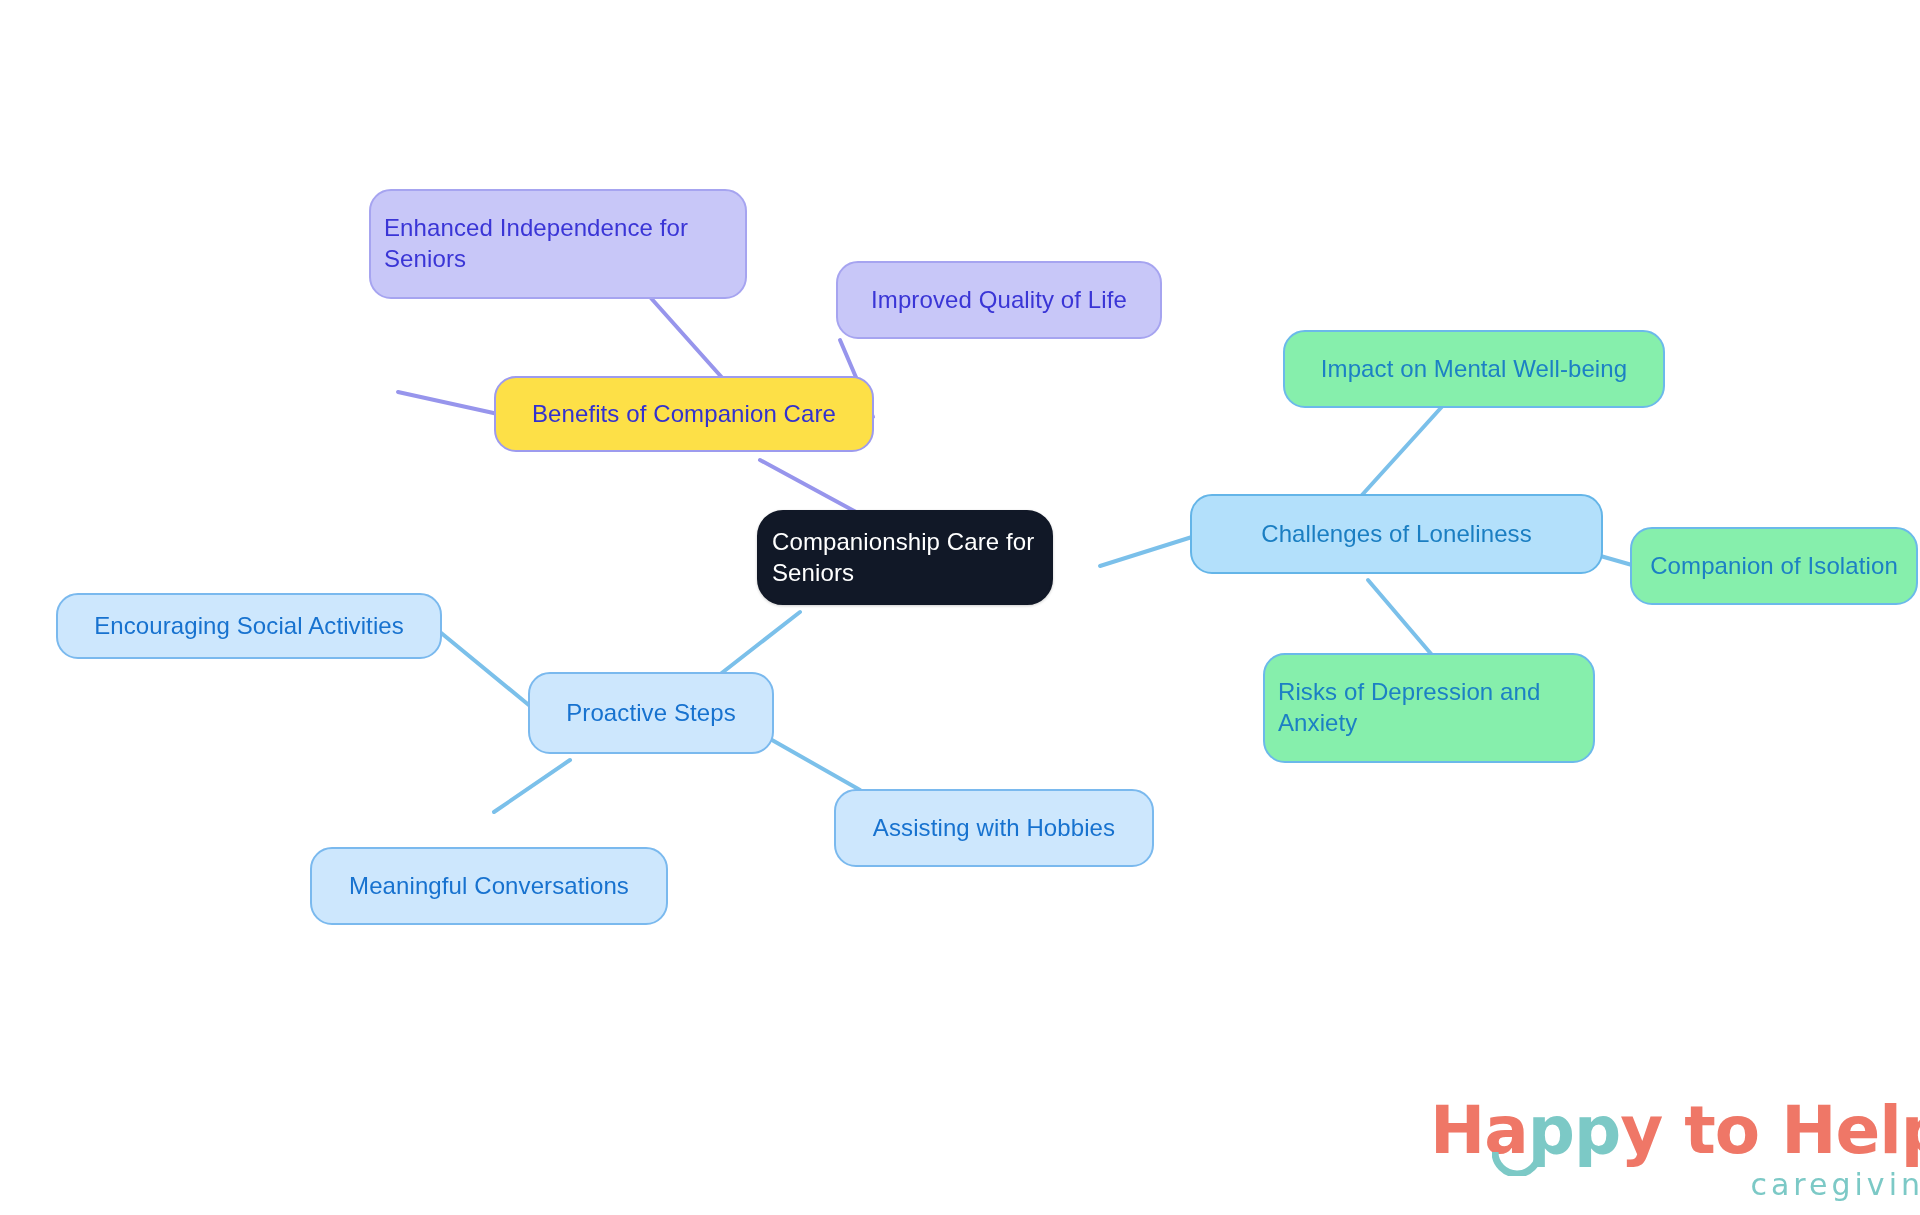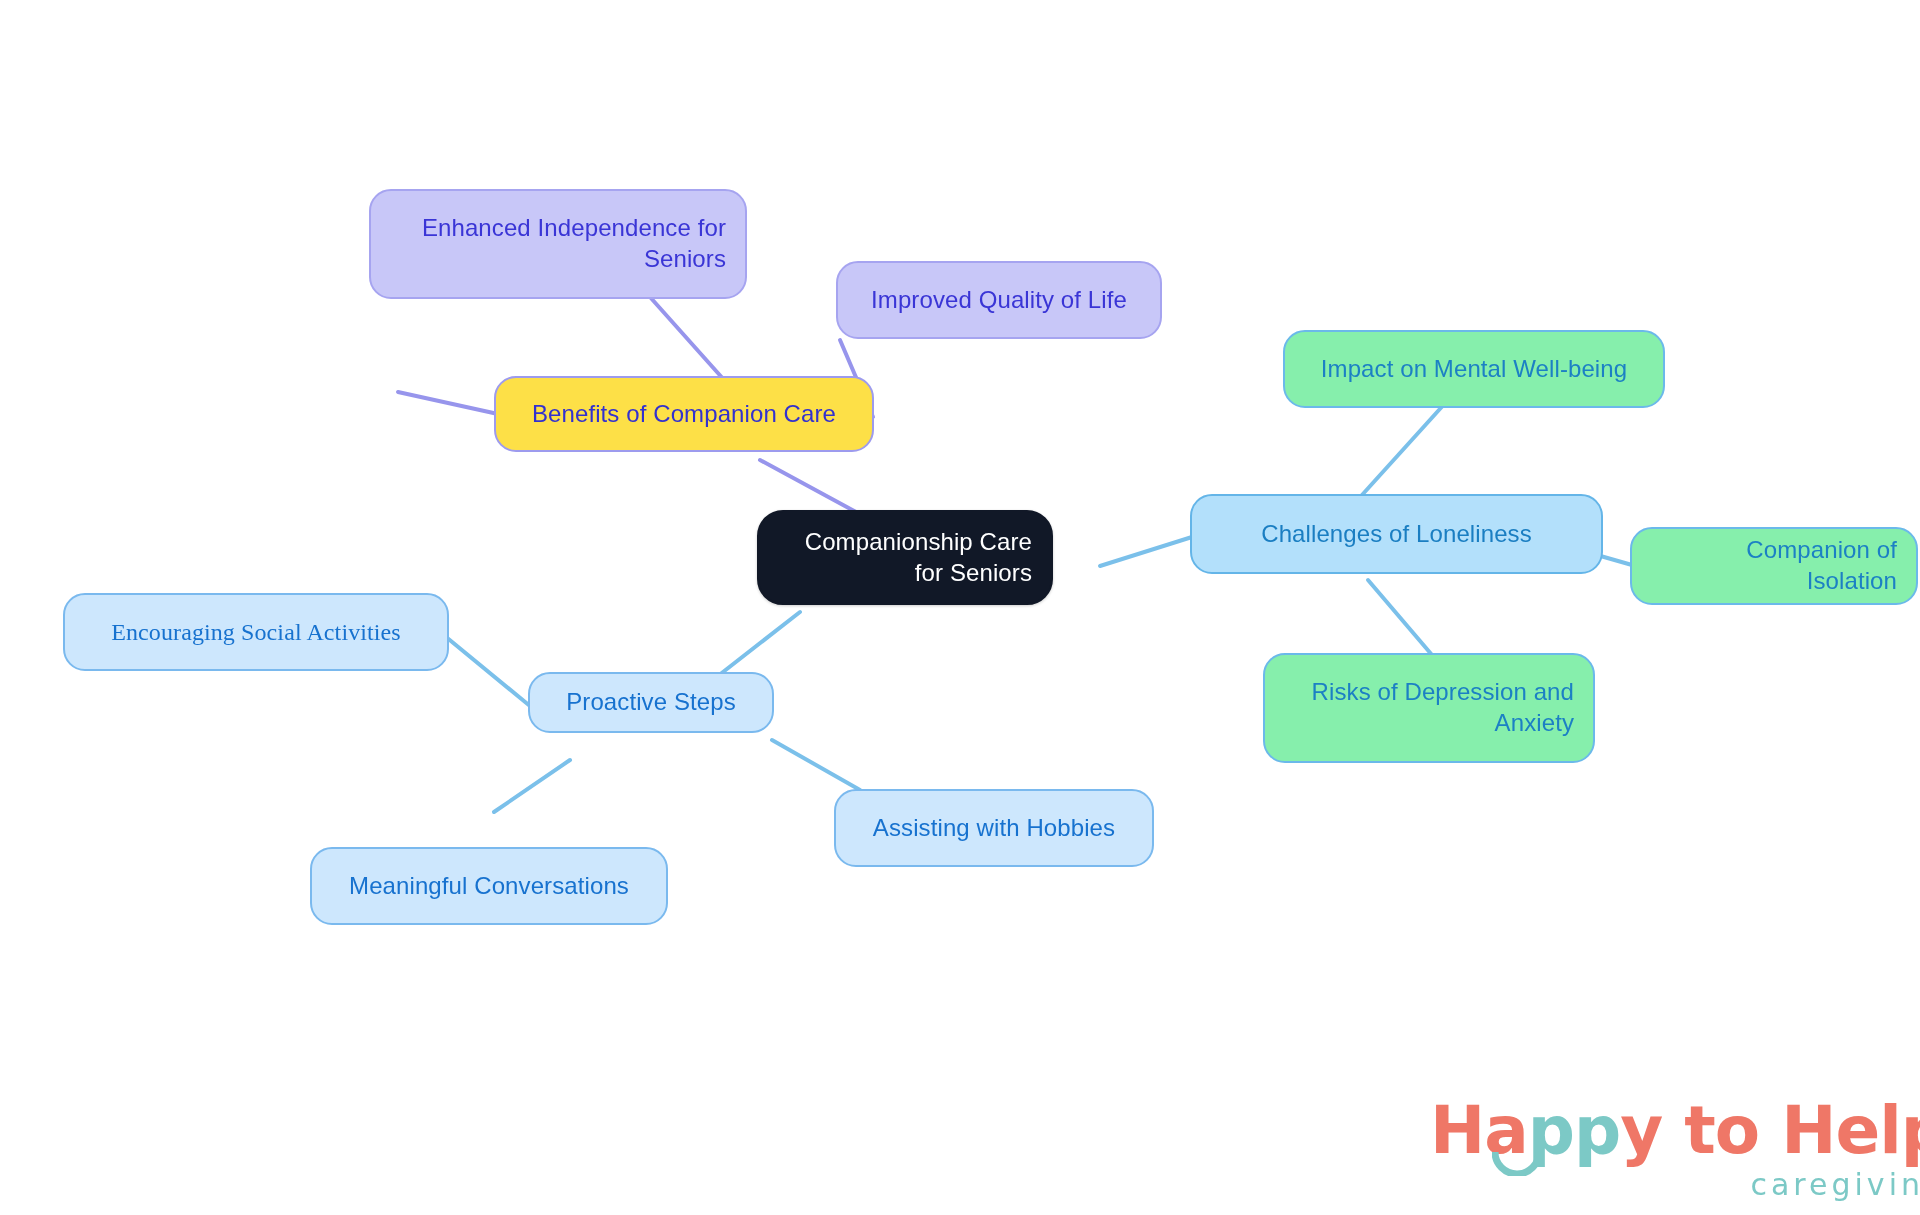--- a/index.html
+++ b/index.html
@@ -33,12 +33,12 @@
     display: flex;
     align-items: center;
     justify-content: center;
-    text-align: right;
+    text-align: left;
     border-radius: 22px;
     border-style: solid;
     border-width: 2px;
     line-height: 1.28;
-    padding: 6px 19px;
+    padding: 6px 13px;
     letter-spacing: 0.1px;
     z-index: 3;
   }

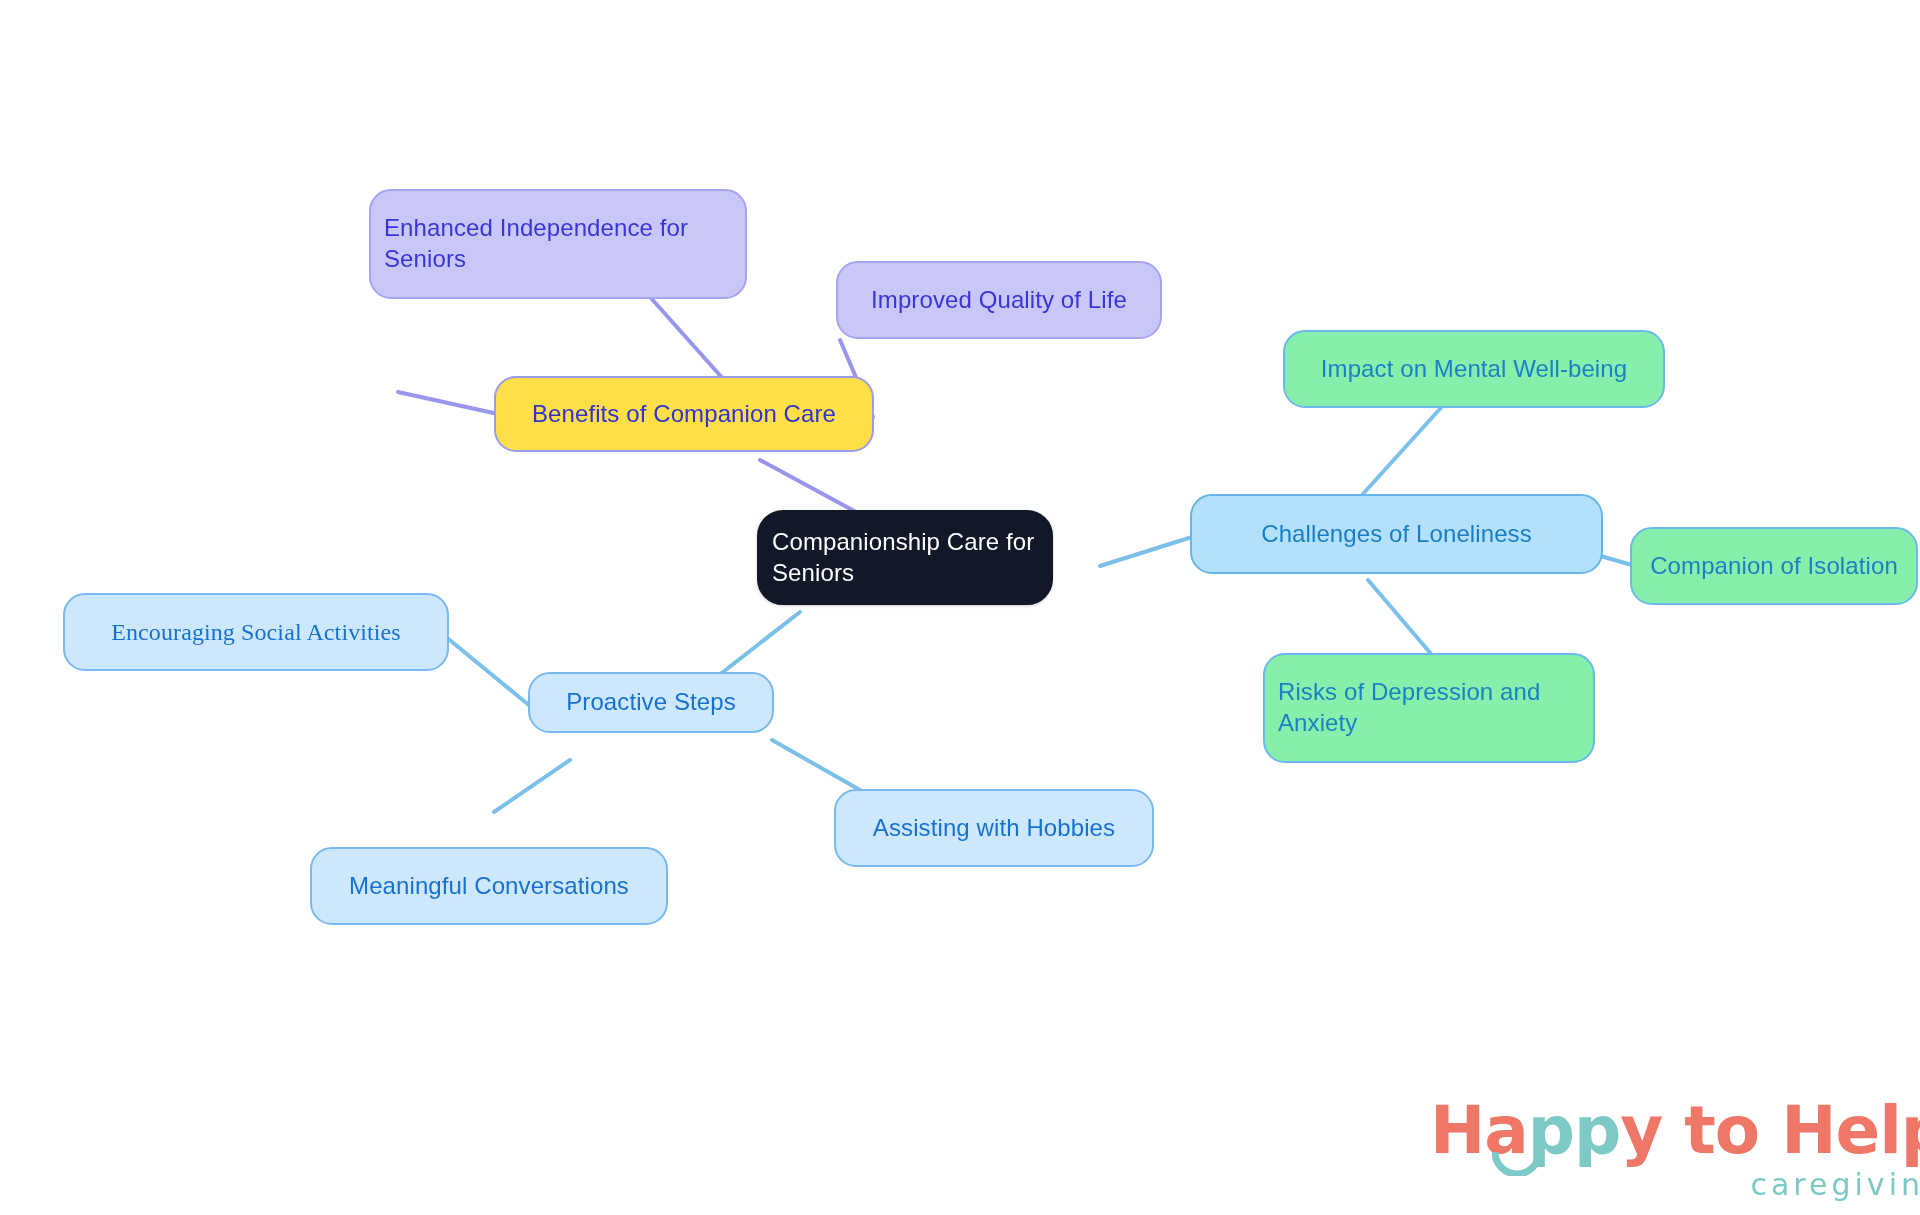--- a/index.html
+++ b/index.html
@@ -174,7 +174,7 @@
     <span>Proactive Steps</span>
   </div>
 
-  <div class="node blue-soft" style="left:63px; top:593px; width:386px; height:78px;font-family:Liberation Serif, serif;">
+  <div class="node blue-soft" style="left:56px; top:593px; width:386px; height:66px;">
     <span>Encouraging Social Activities</span>
   </div>
 

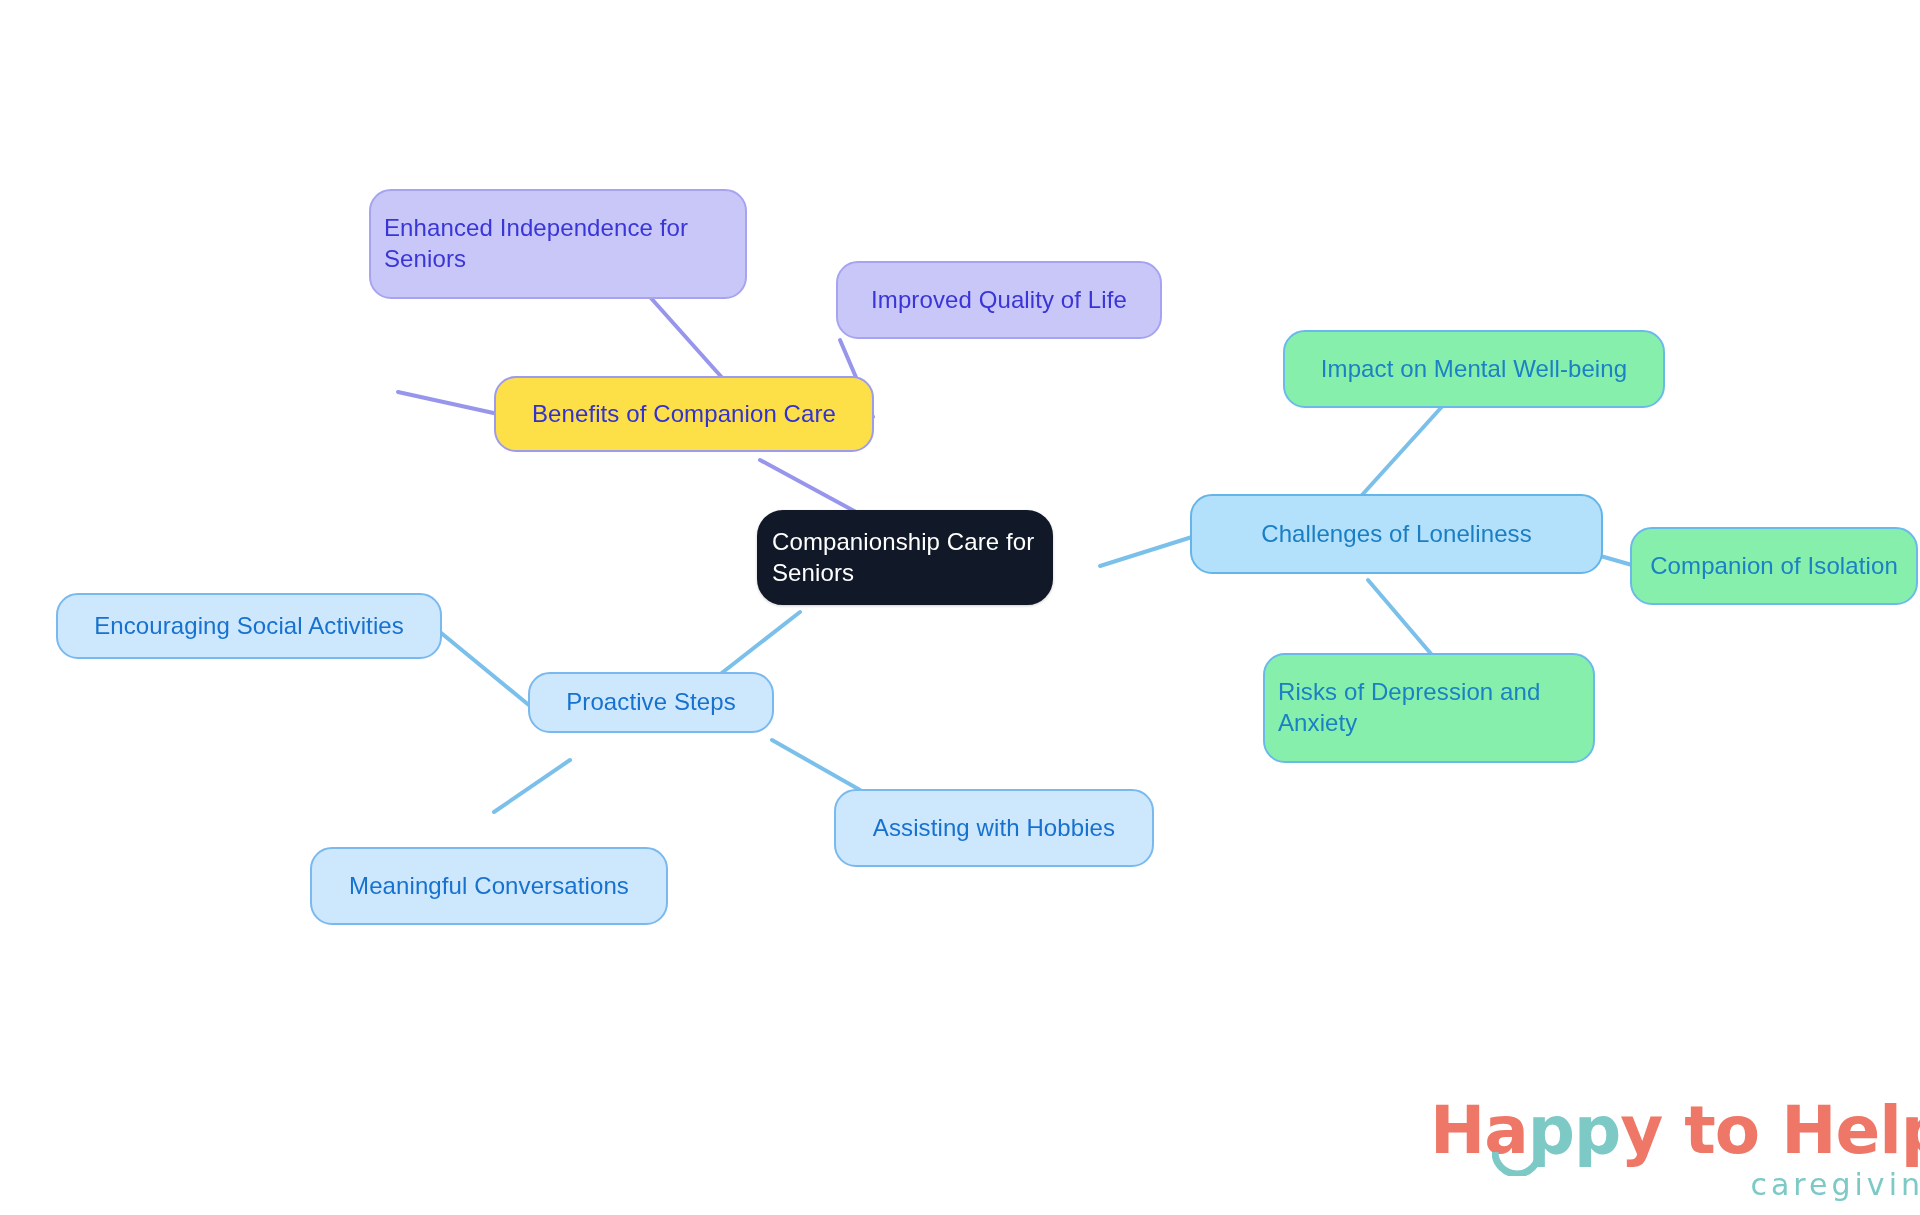--- a/index.html
+++ b/index.html
@@ -170,7 +170,7 @@
     <span>Risks of Depression and Anxiety</span>
   </div>
 
-  <div class="node blue-soft" style="left:528px; top:672px; width:246px; height:61px;">
+  <div class="node blue-soft" style="left:528px; top:672px; width:246px; height:82px;">
     <span>Proactive Steps</span>
   </div>
 

